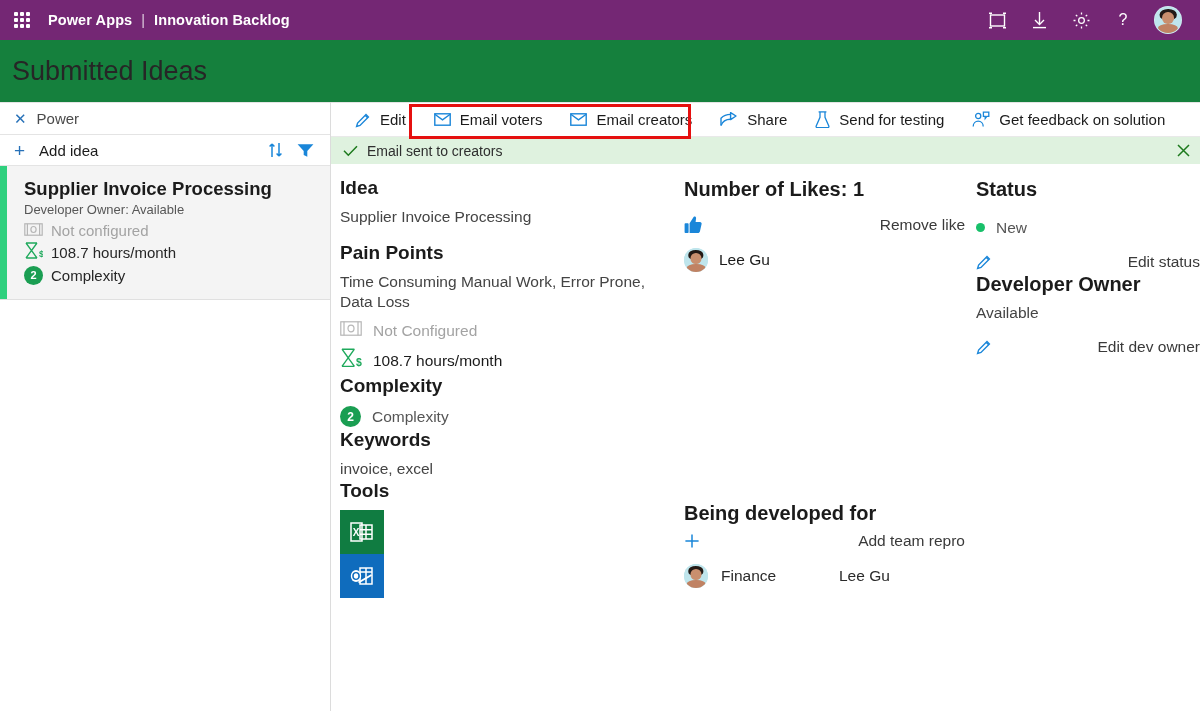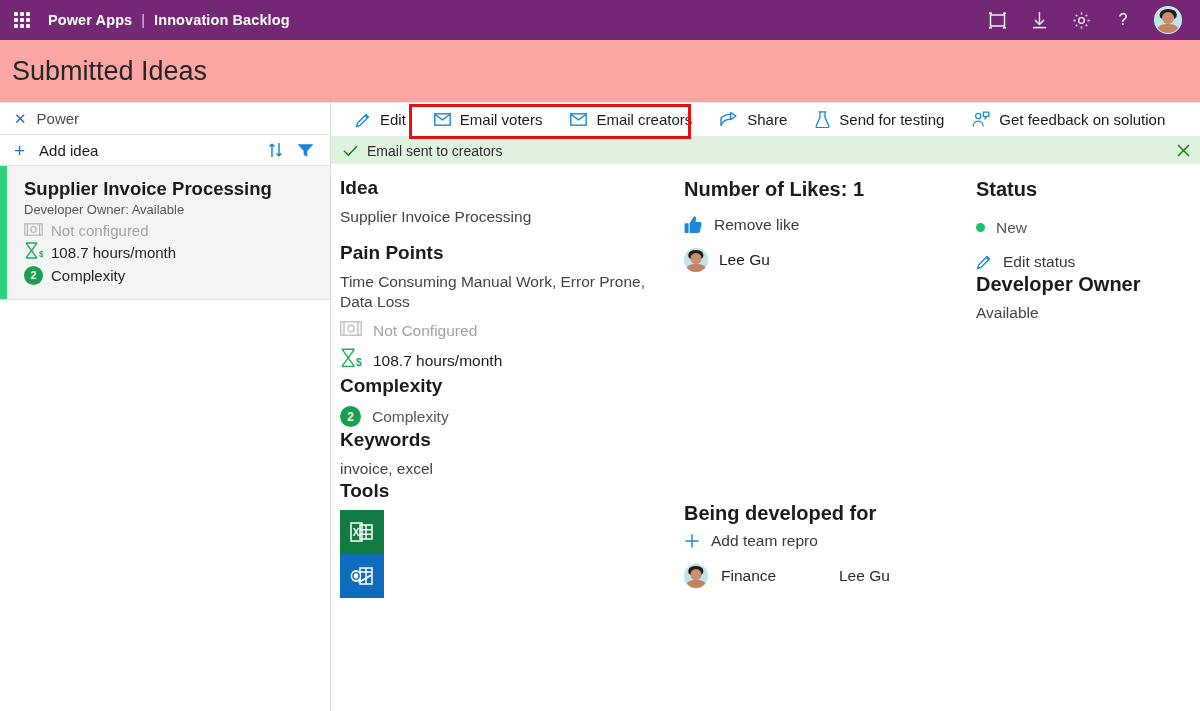--- a/index.html
+++ b/index.html
@@ -88,7 +88,7 @@
     padding-left: 12px;
     font-size: 27px;
     color: #262626;
-    background: #fca5a5;
+    background: #15803d;
   }
 
   

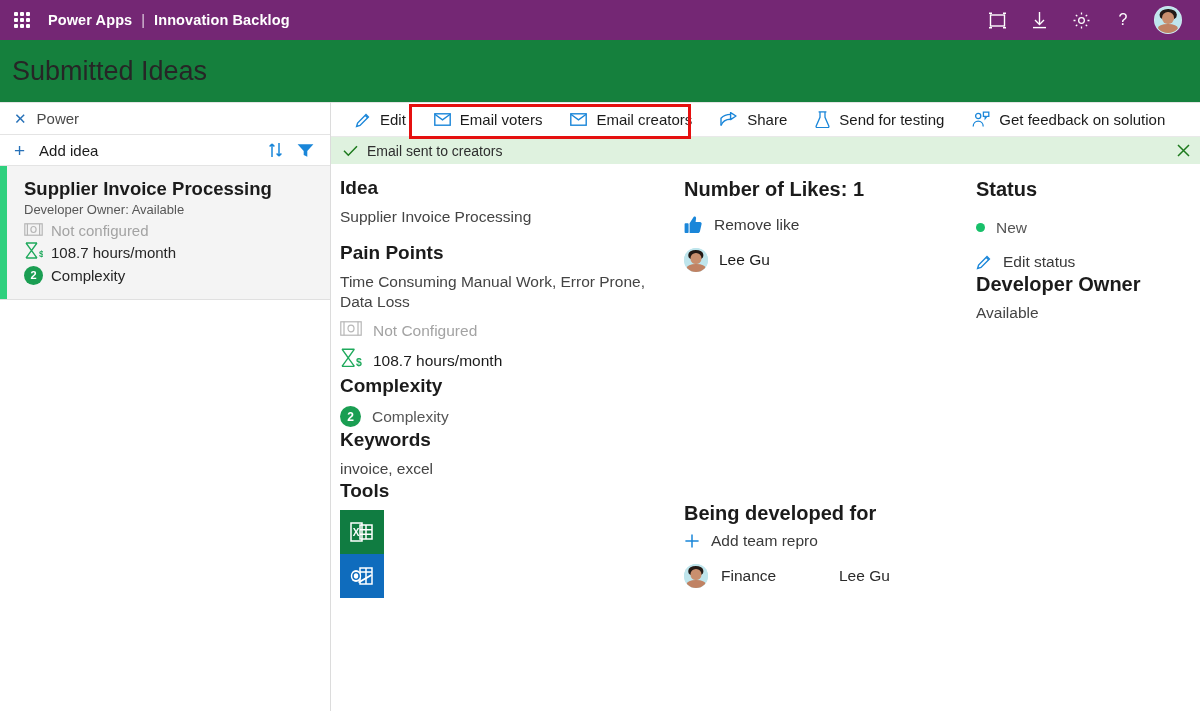--- a/index.html
+++ b/index.html
@@ -230,6 +230,7 @@
     display: flex; align-items: center; gap: 11px;
     font-size: 15.5px; color: #3a3a3a;
     cursor: pointer;
+    justify-content: space-between;
   }
   .link-row .li { color: #1a86d9; display: flex; align-items: center; flex: 0 0 auto; }
   .badge2.lg { width: 21px; height: 21px; font-size: 12px; }

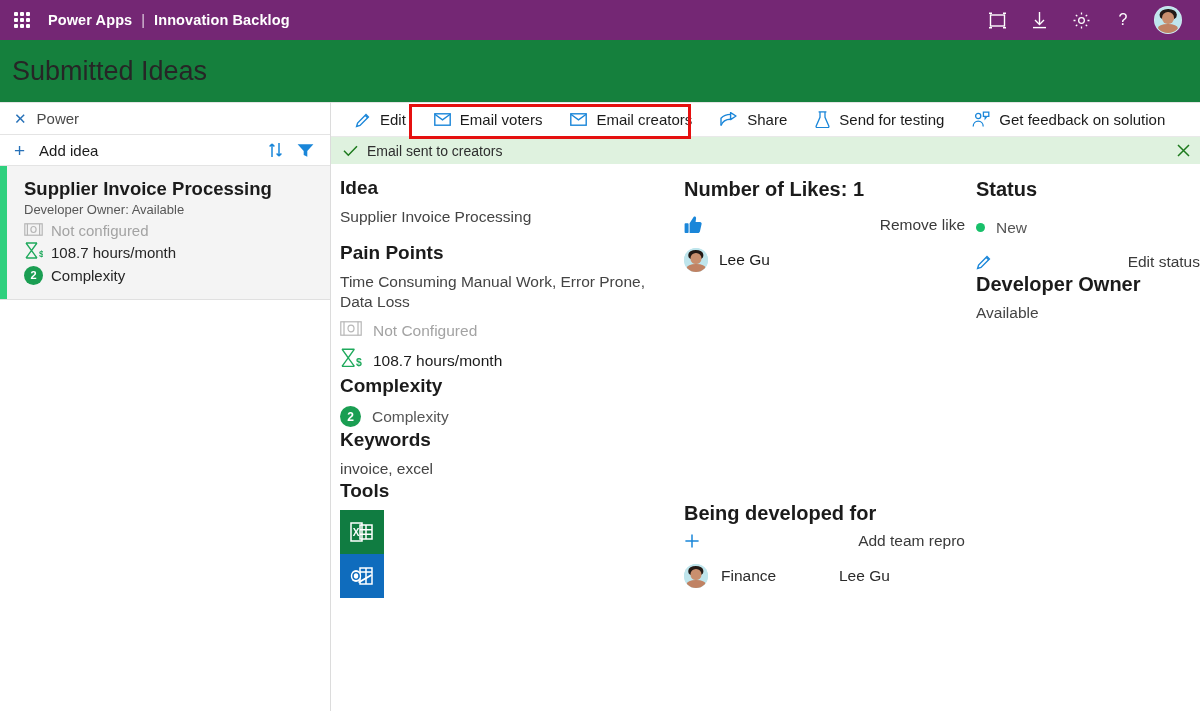--- a/index.html
+++ b/index.html
@@ -581,6 +581,15 @@
 
         <div class="h2 big mt-l">Developer Owner</div>
         <div class="val mt-s">Available</div>
+        <div class="link-row mt">
+          <span class="li">
+            <svg width="16" height="16" viewBox="0 0 16 16" fill="none" stroke="#1a86d9" stroke-width="1.4">
+              <path d="M1.6 14.4l1-3.4L11 2.6l2.4 2.4-8.4 8.4z"></path>
+              <path d="M10.3 3.4l2.4 2.4"></path>
+            </svg>
+          </span>
+          <span>Edit dev owner</span>
+        </div>
       </div>
 
     </div>

